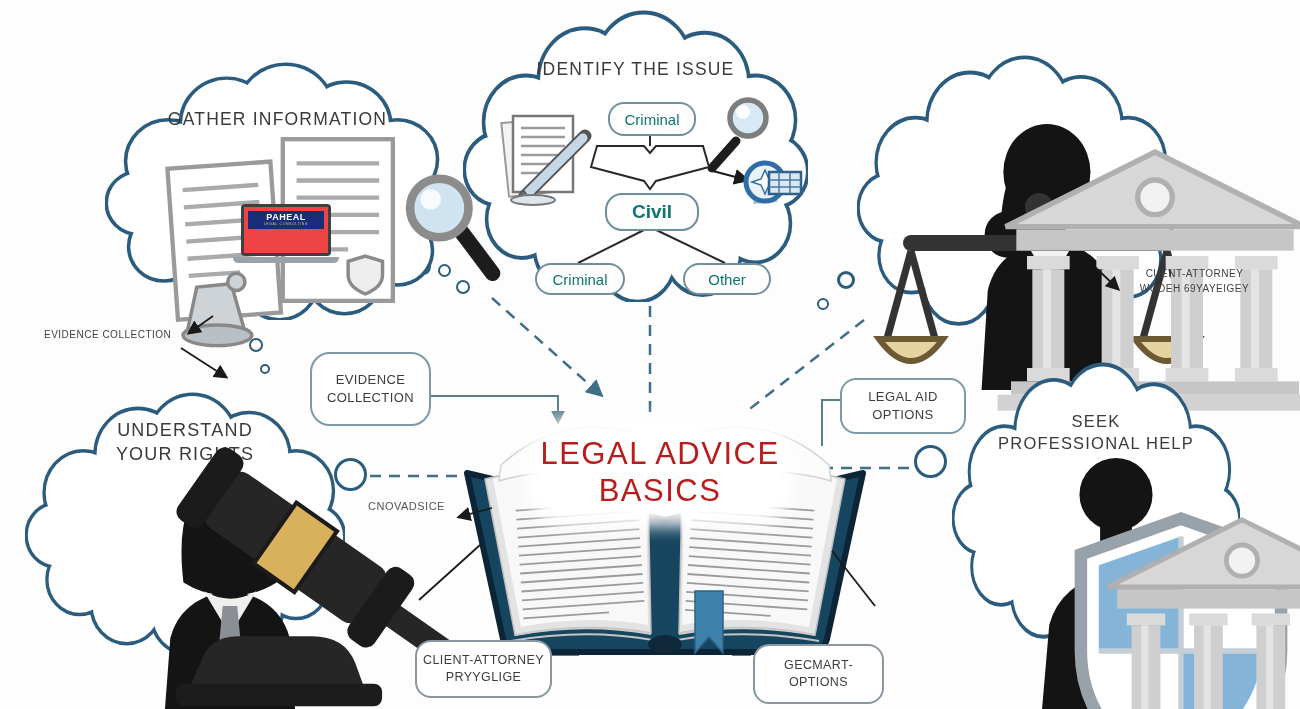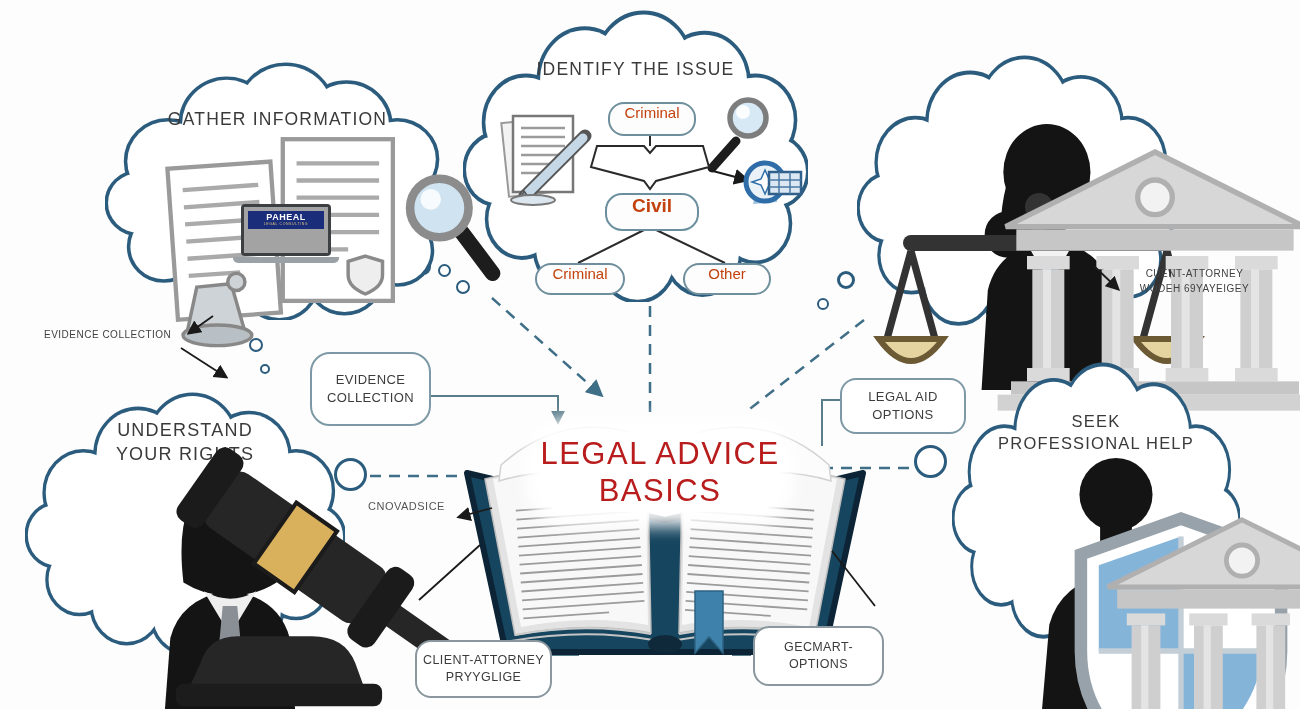--- a/index.html
+++ b/index.html
@@ -26,8 +26,8 @@
   
   .pill{
     position:absolute;background:#fdfdfd;border:2px solid #708f9c;border-radius:16px;
-    display:flex;align-items:flex-start;justify-content:center;
-    font-size:15px;color:#c2410c;z-index:3;
+    display:flex;align-items:center;justify-content:center;
+    font-size:15px;color:#0f766e;z-index:3;
   }
   .pill.bold{font-weight:bold;font-size:19px;border-radius:17px;border-color:#6b8f9e;}
   

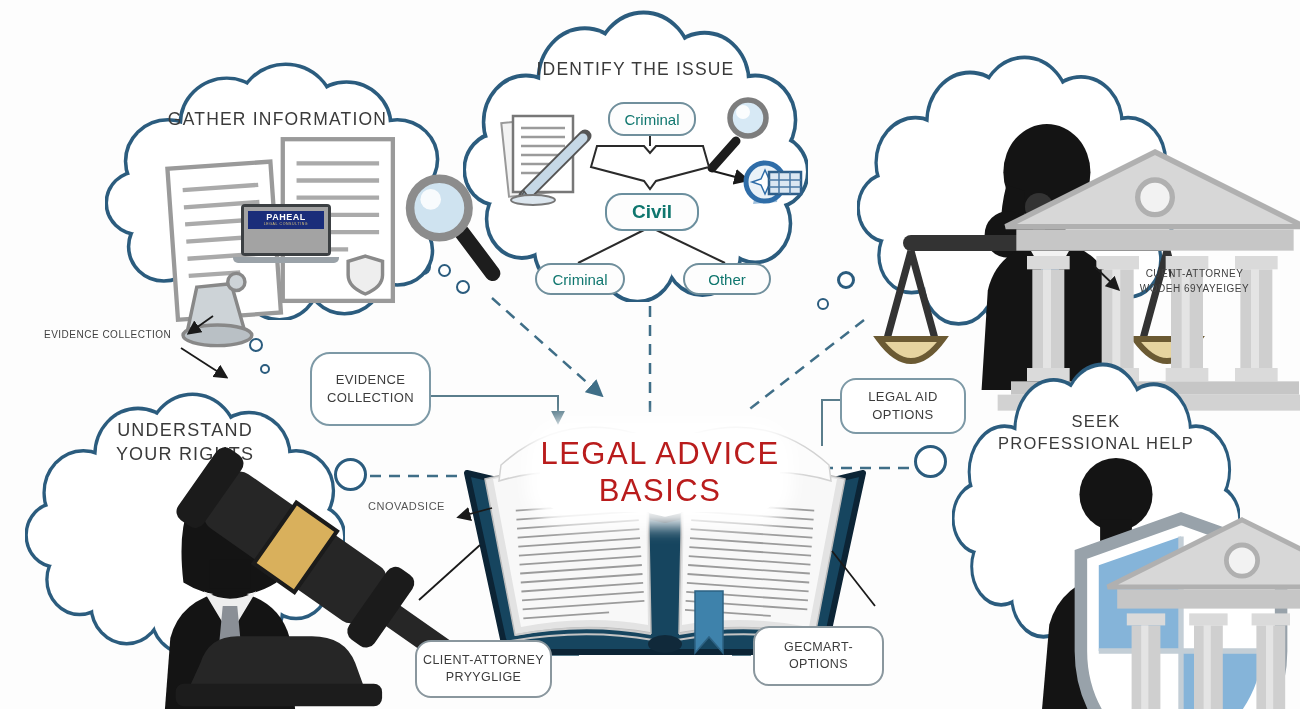--- a/index.html
+++ b/index.html
@@ -49,7 +49,7 @@
   
   #laptop{position:absolute;left:128px;top:142px;width:106px;z-index:3;display:flex;flex-direction:column;align-items:center;}
   #laptop .screen{width:90px;height:52px;background:#3c4043;border-radius:4px;padding:3px;box-sizing:border-box;}
-  #laptop .screen-inner{width:100%;height:100%;background:#a3a3a3;display:flex;flex-direction:column;align-items:center;}
+  #laptop .screen-inner{width:100%;height:100%;background:#ef4444;display:flex;flex-direction:column;align-items:center;}
   #laptop .banner{margin-top:4px;width:76px;background:#1a2d7a;color:#fff;display:flex;flex-direction:column;align-items:center;padding:2px 0;}
   #laptop .brand{font-size:9px;font-weight:bold;letter-spacing:.5px;line-height:1;}
   #laptop .brand-sub{font-size:3.5px;letter-spacing:.6px;color:#d8c27a;line-height:1.4;}

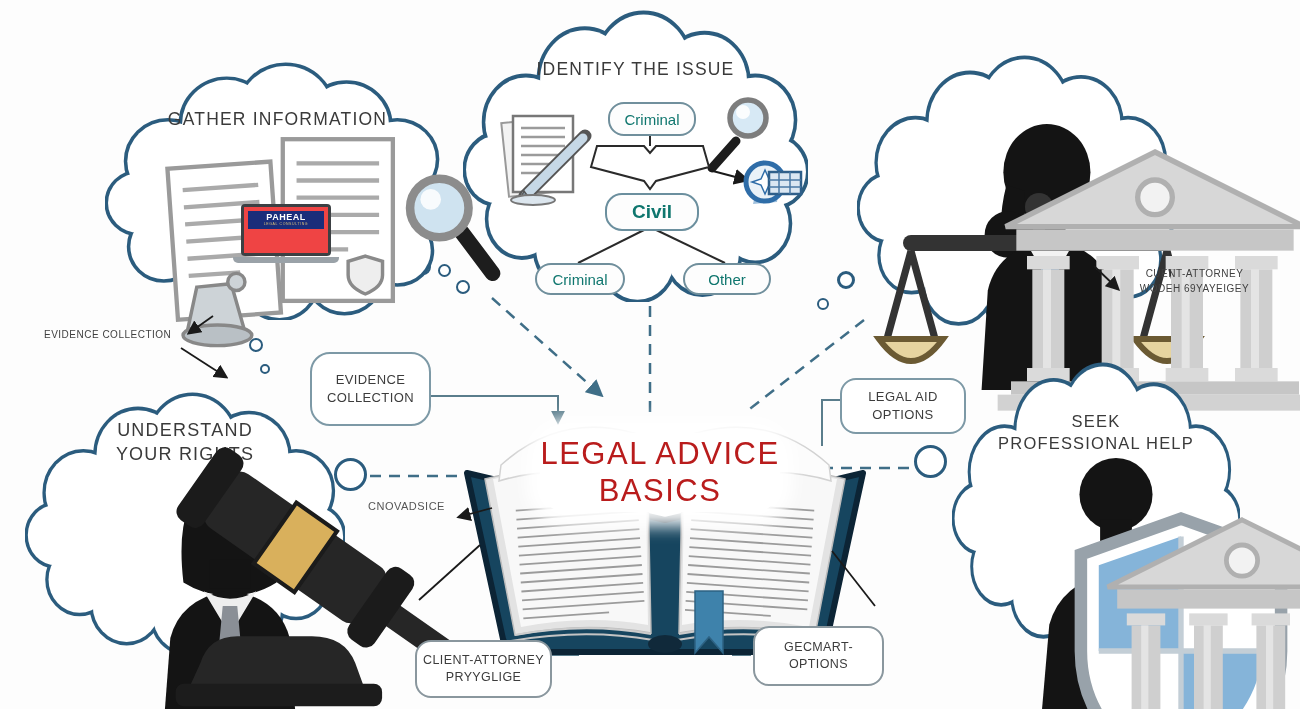--- a/index.html
+++ b/index.html
@@ -447,7 +447,7 @@
     <span>CLIENT-ATTORNEY</span>
     <span>PRYYGLIGE</span>
   </div>
-  <div class="callout-box gray" style="left:753px;top:626px;width:127px;height:56px">
+  <div class="callout-box gray" style="left:753px;top:644px;width:127px;height:56px">
     <span>GECMART-</span>
     <span>OPTIONS</span>
   </div>

